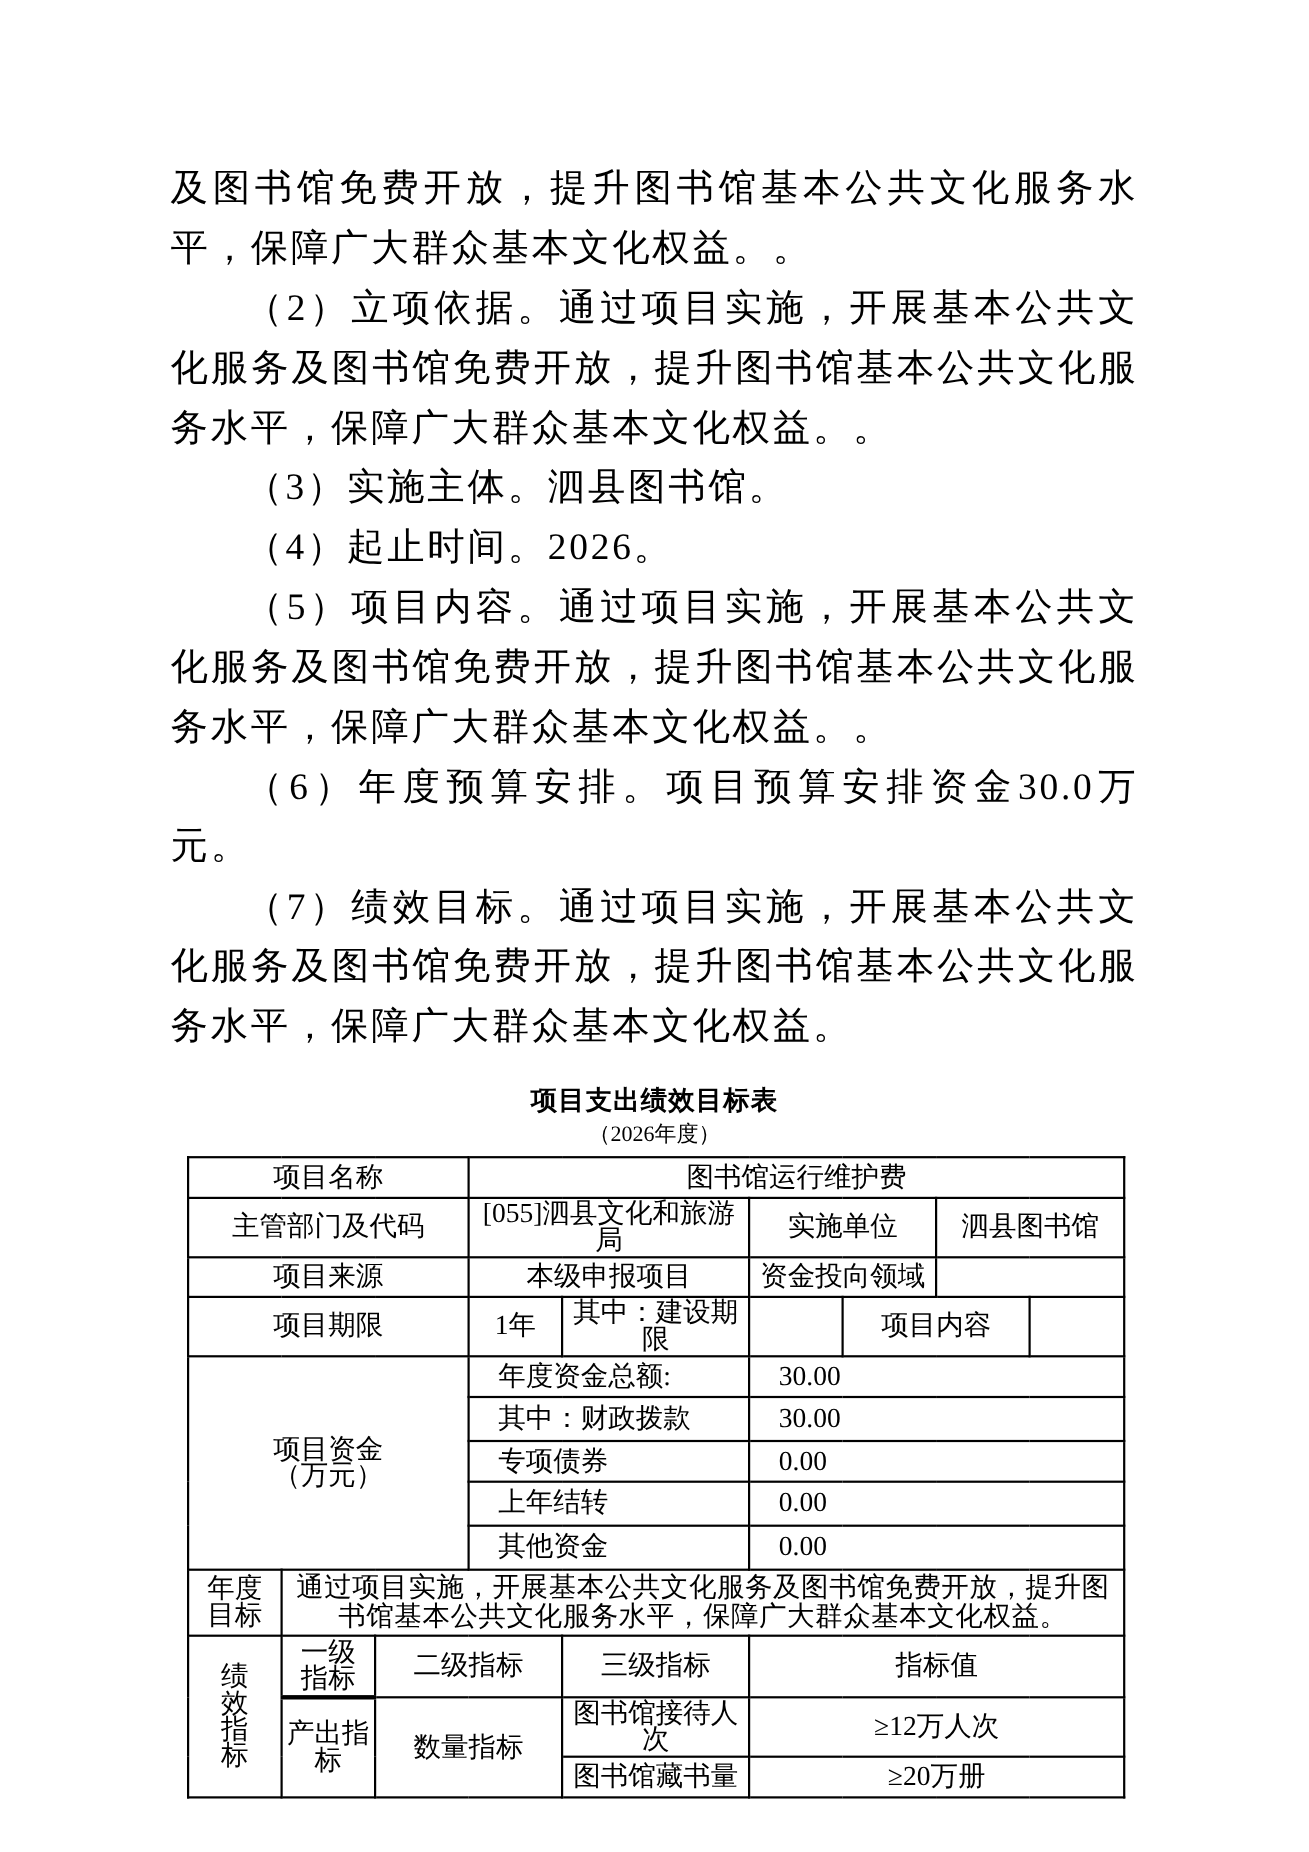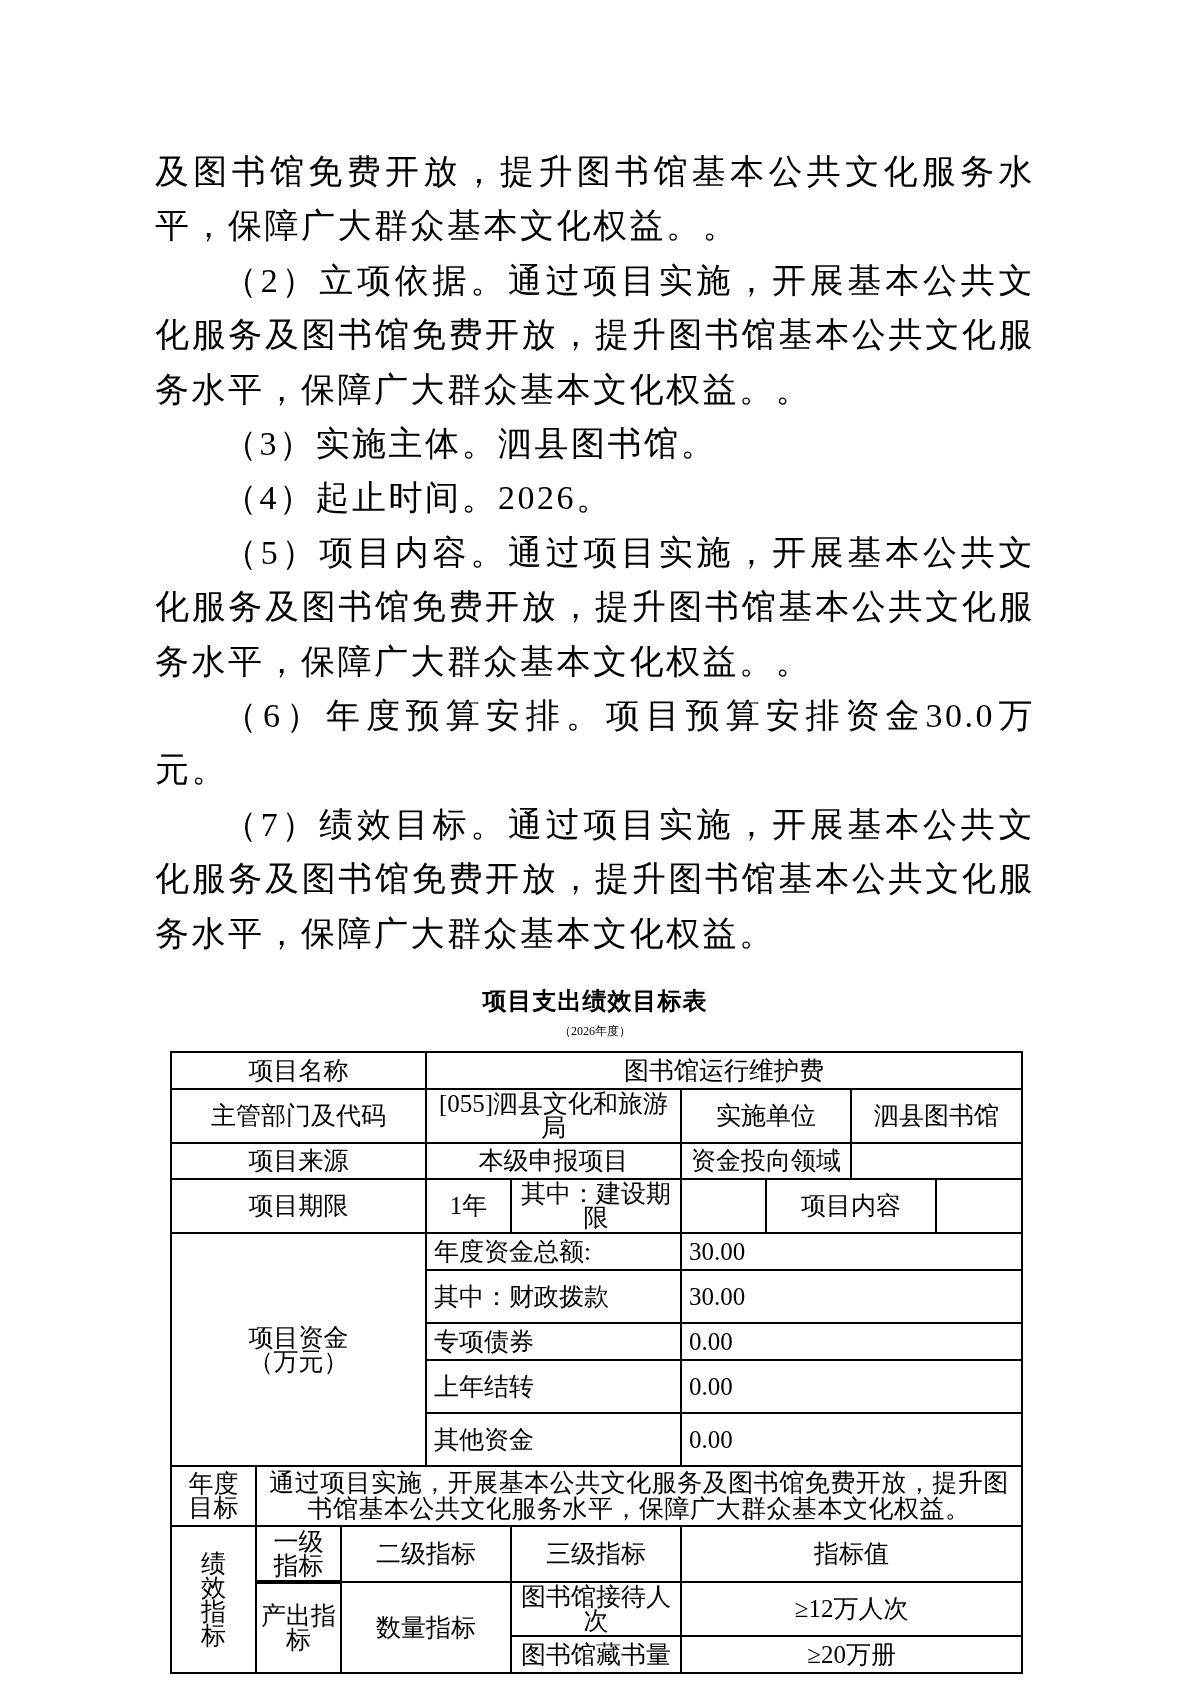--- a/index.html
+++ b/index.html
@@ -42,7 +42,7 @@
   }
   .table-subtitle {
     margin-top: 4px;
-    font-size: 12px;
+    font-size: 20px;
     line-height: 24px;
     text-align: center;
   }

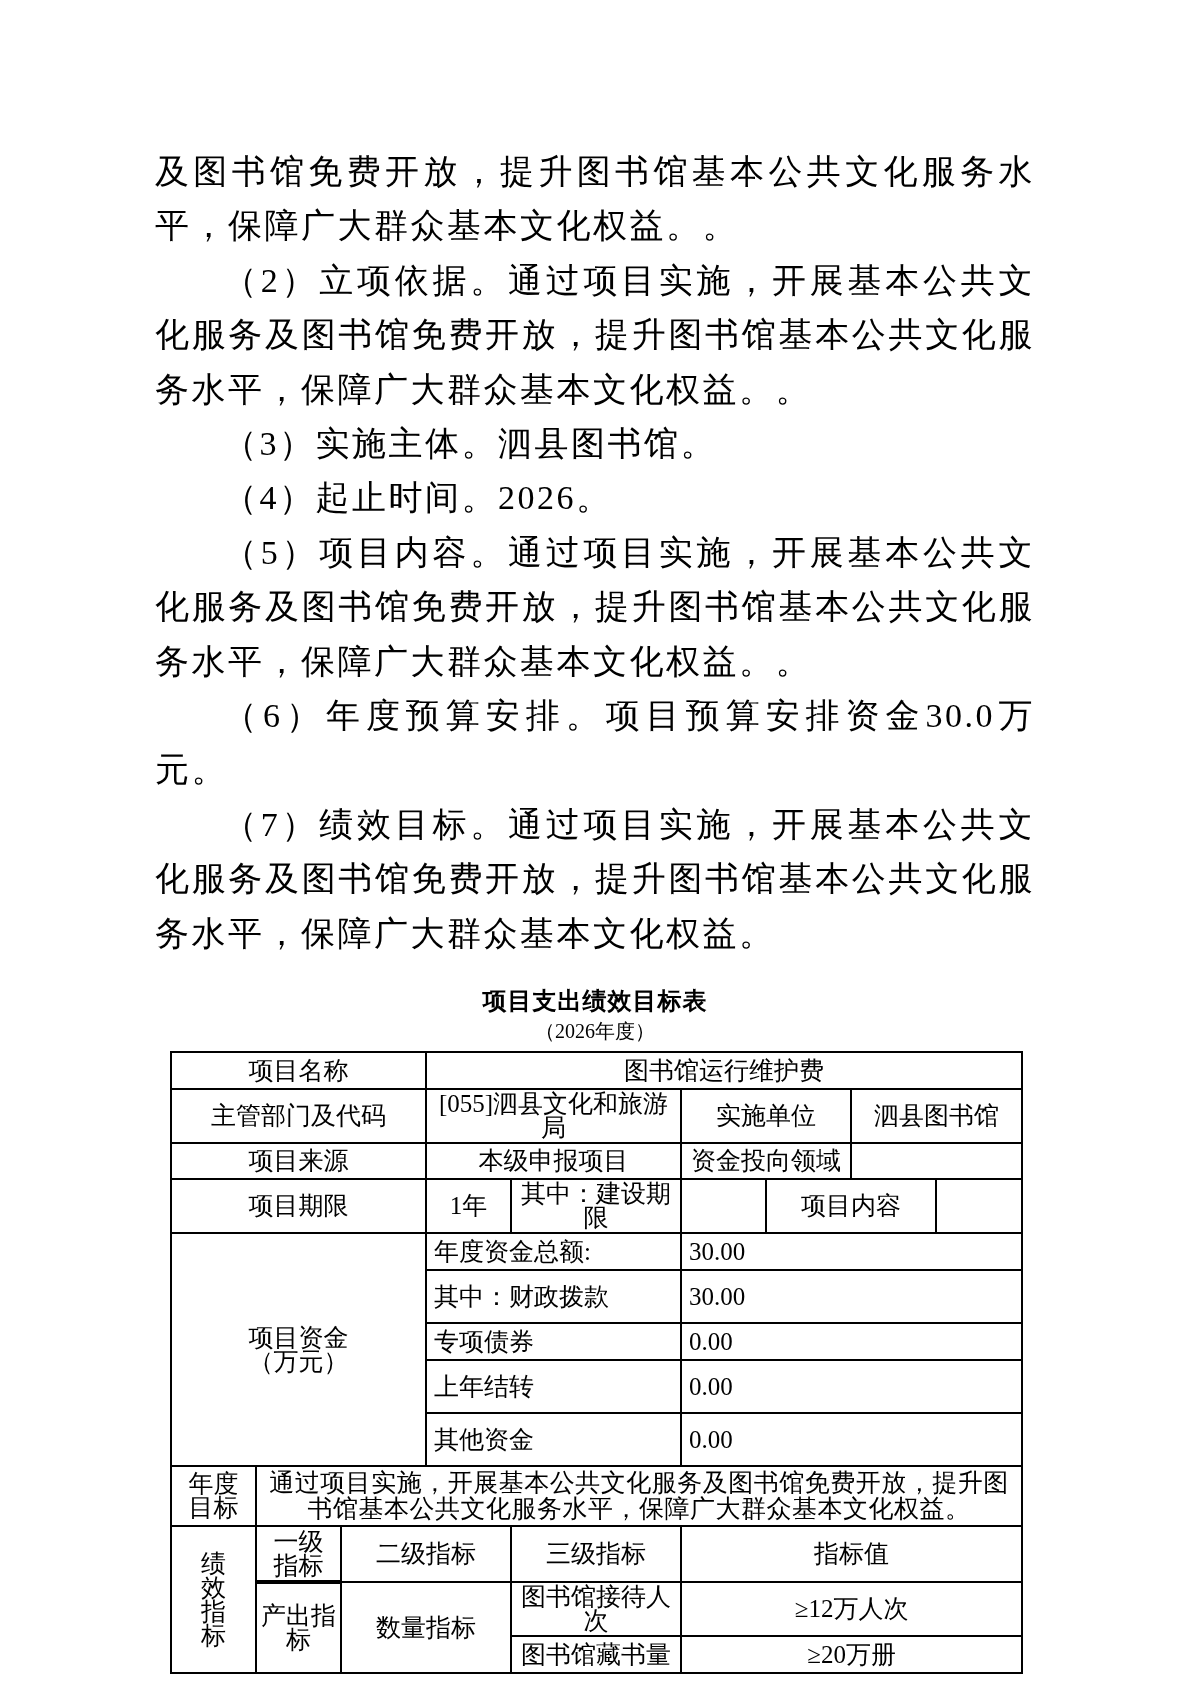--- a/index.html
+++ b/index.html
@@ -65,7 +65,7 @@
   }
   table.perf td.left {
     text-align: left;
-    padding-left: 7px;
+    padding-left: 26px;
   }
   table.perf td.goal-text {
     text-align: center;

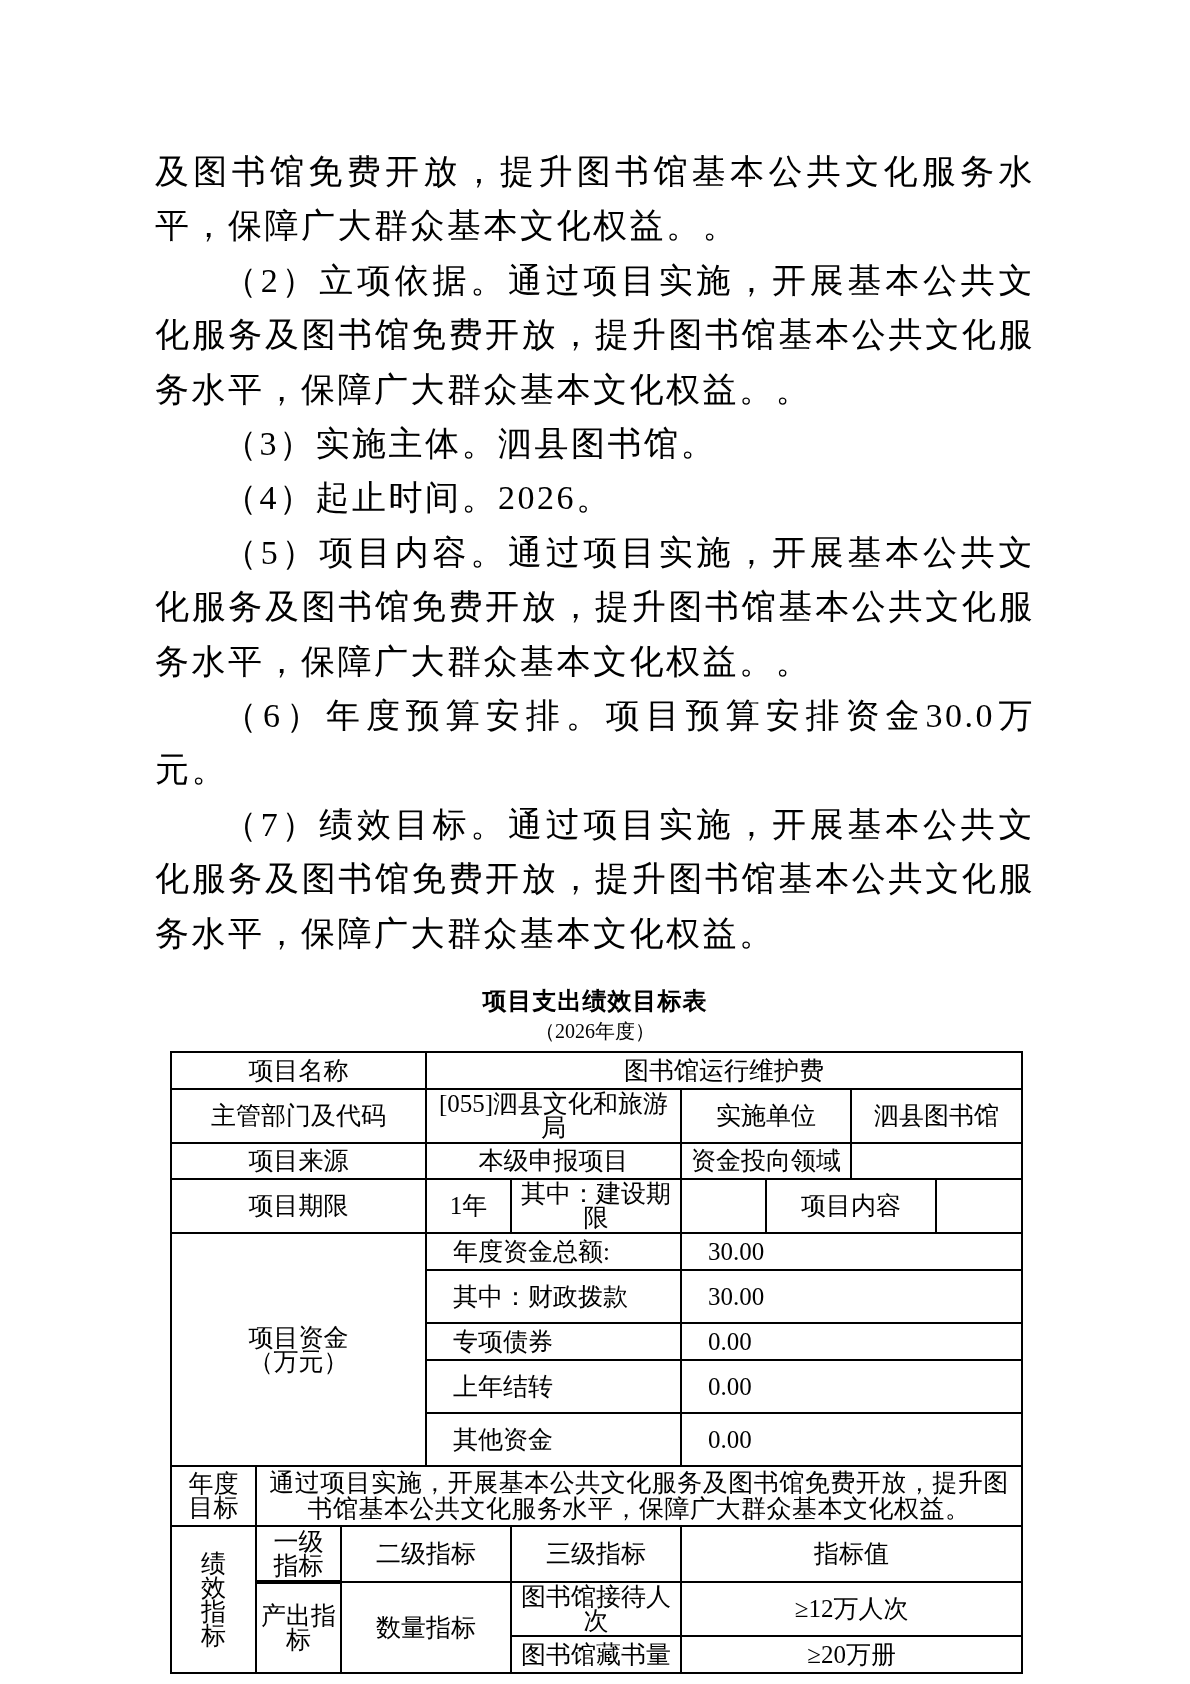--- a/index.html
+++ b/index.html
@@ -79,7 +79,7 @@
   }
   tr.r36 { height: 36px; margin-top: 37px; }
   tr.r37 { height: 37px; }
-  tr.r38 { height: 53px; }
+  tr.r38 { height: 40px; }
   tr.r56 { height: 56px; }
   tr.r57 { height: 57px; }
 </style>

